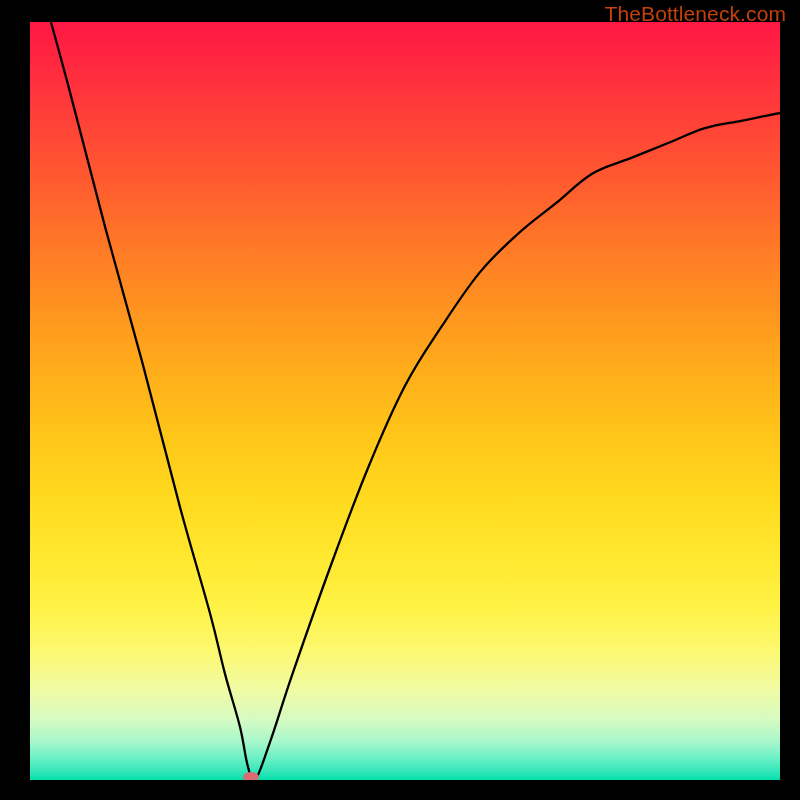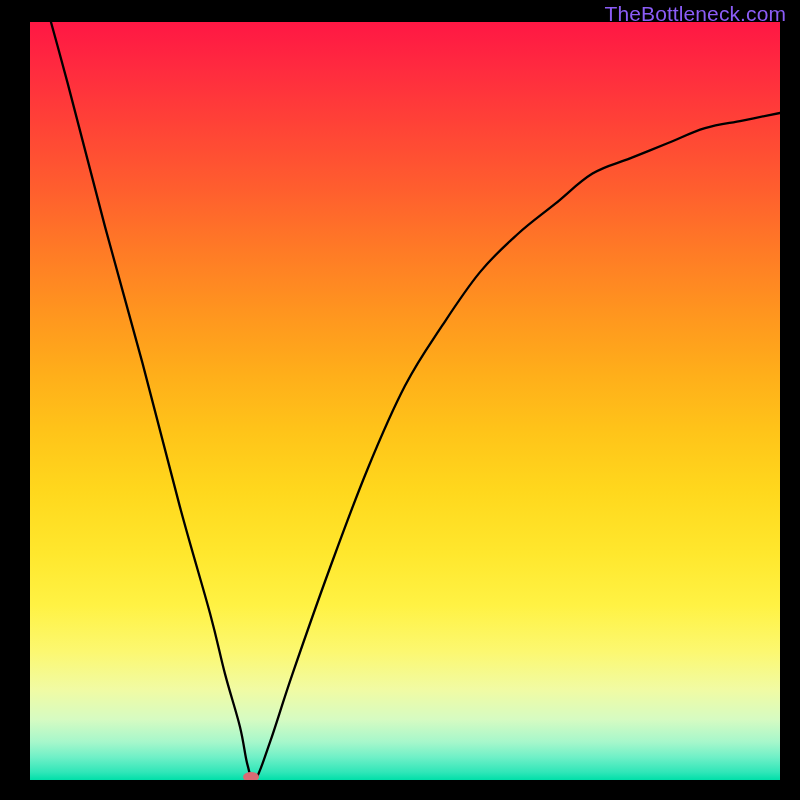--- a/index.html
+++ b/index.html
@@ -69,7 +69,7 @@
     position: absolute;
     top: 2px;
     right: 14px;
-    color: #8b5cf6;
+    color: #c2410c;
     font-size: 21px;
     font-weight: 500;
     letter-spacing: 0.1px;

